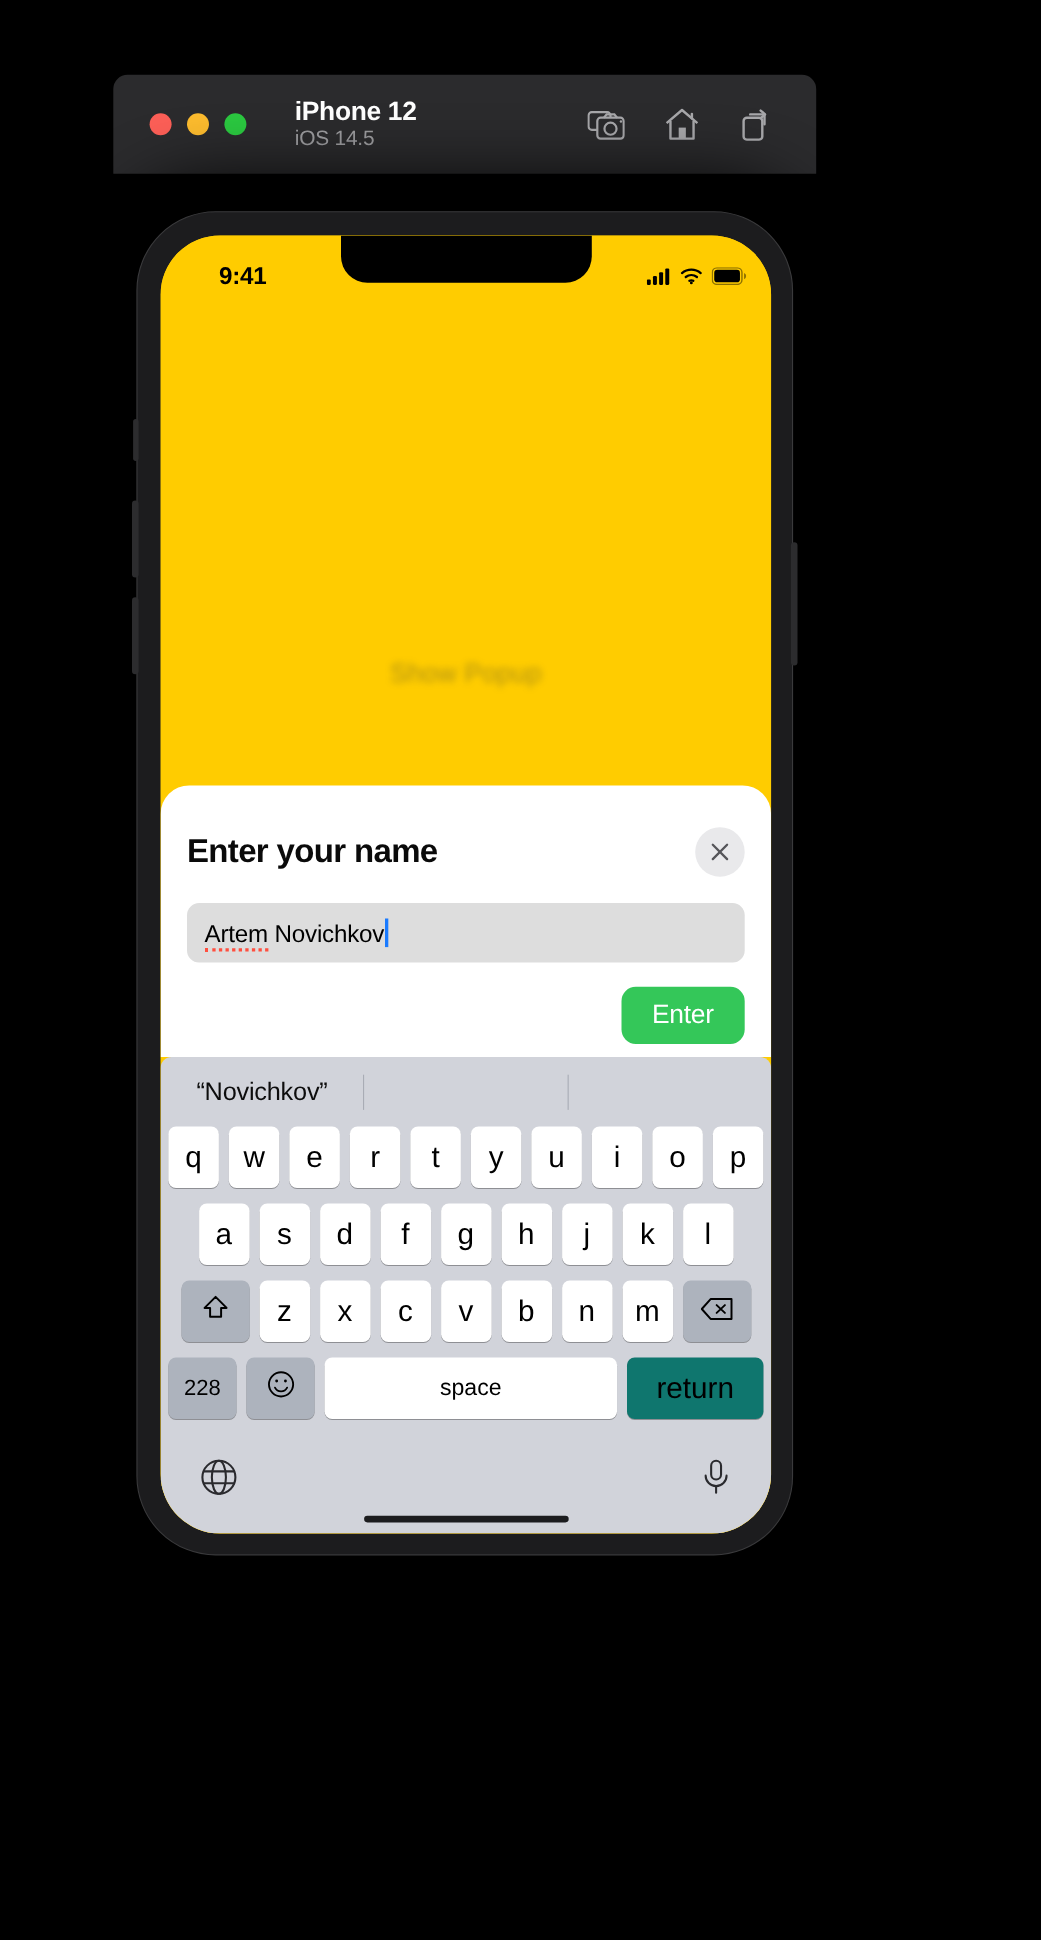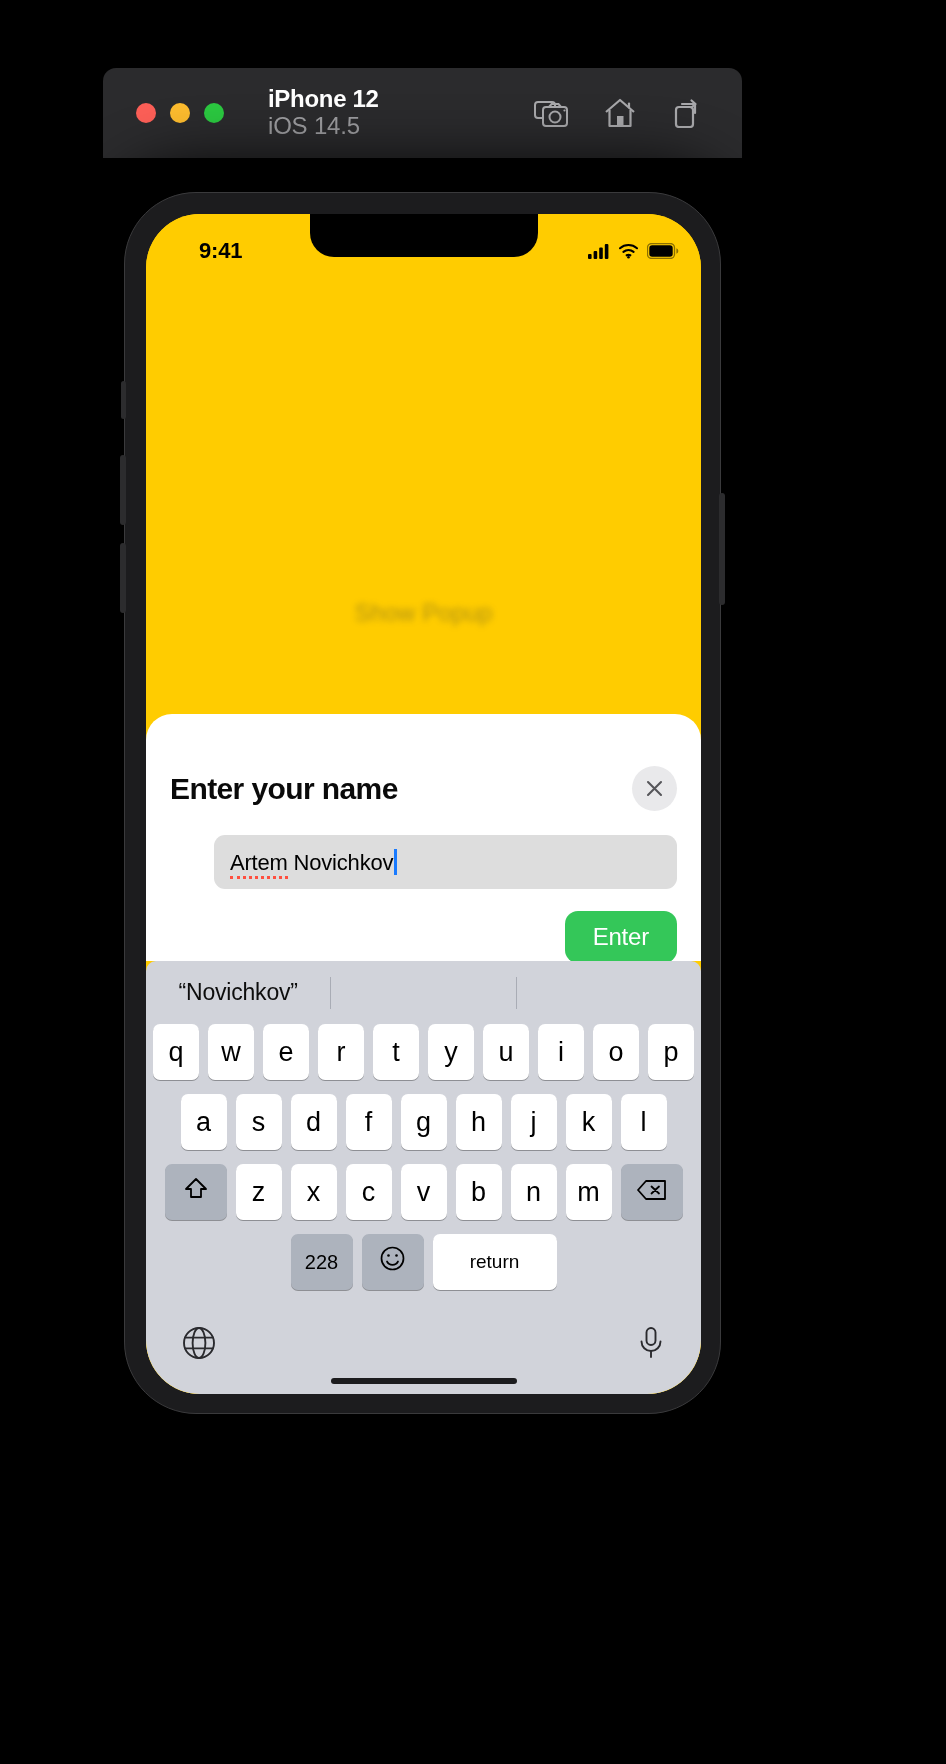--- a/index.html
+++ b/index.html
@@ -48,7 +48,7 @@
   }
   .sim-os {
     color: #9d9da0;
-    font-size: 24px;
+    font-size: 19px;
     letter-spacing: -0.2px;
   }
   .sim-actions {

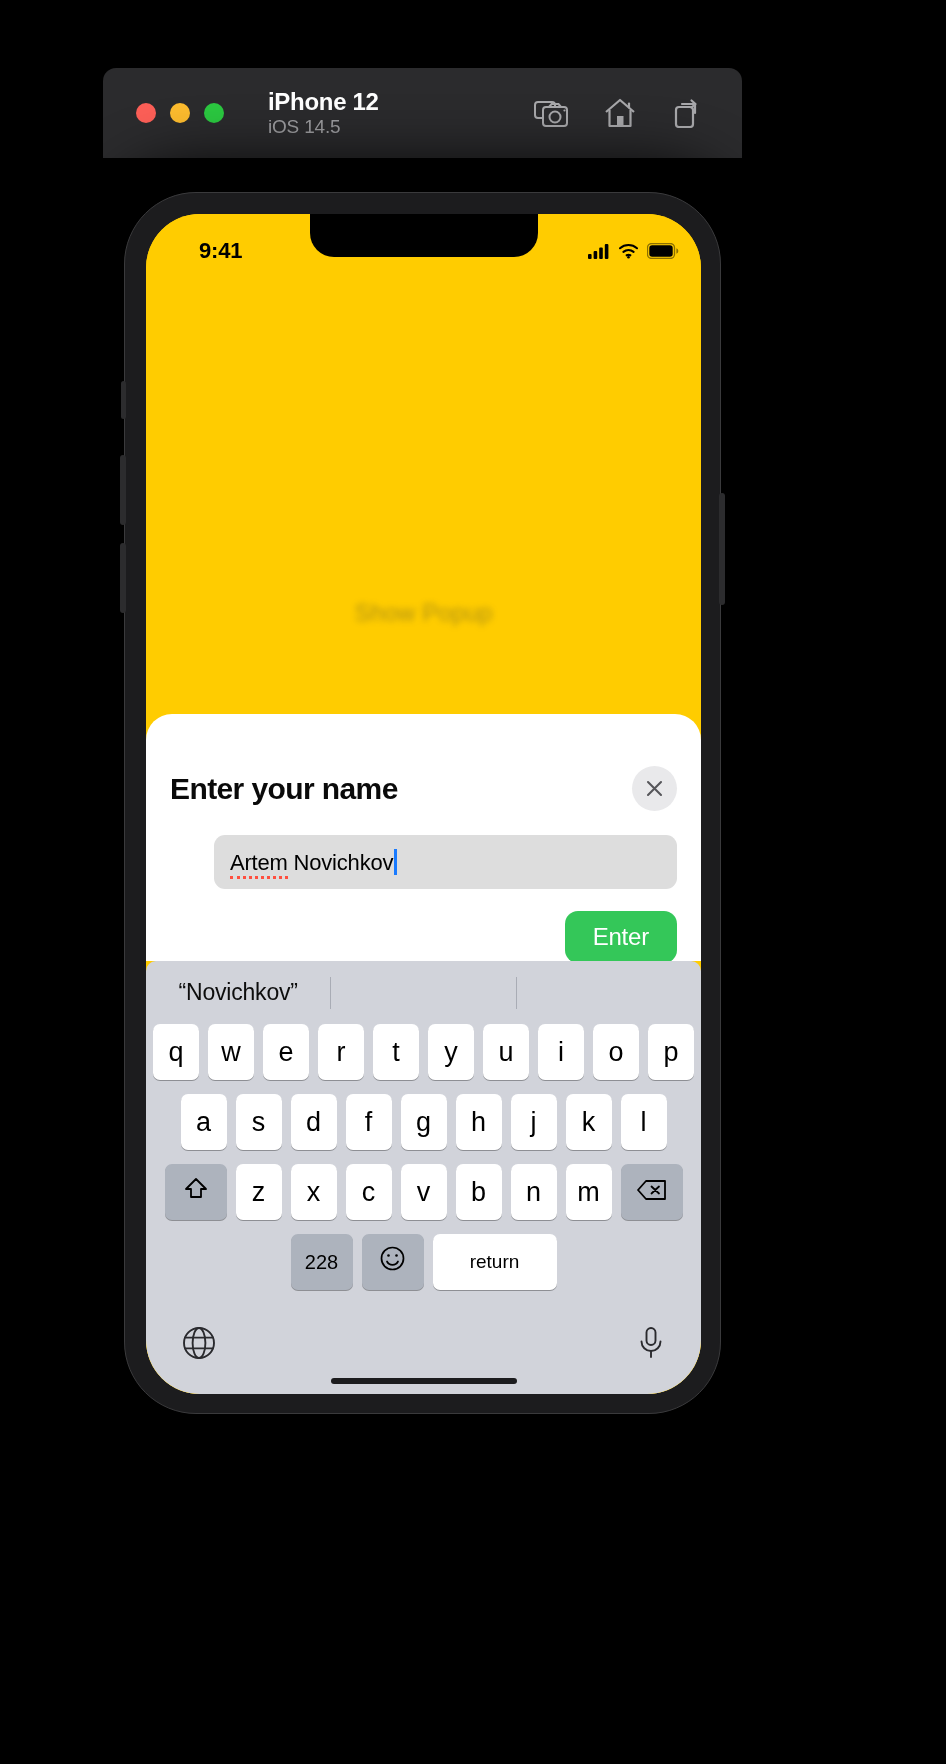--- a/index.html
+++ b/index.html
@@ -146,7 +146,7 @@
   }
   .popup-head {
     display: flex; align-items: center; justify-content: space-between;
-    margin-top: 22px;
+    margin-top: 8px;
   }
   .popup-title {
     font-size: 30px;

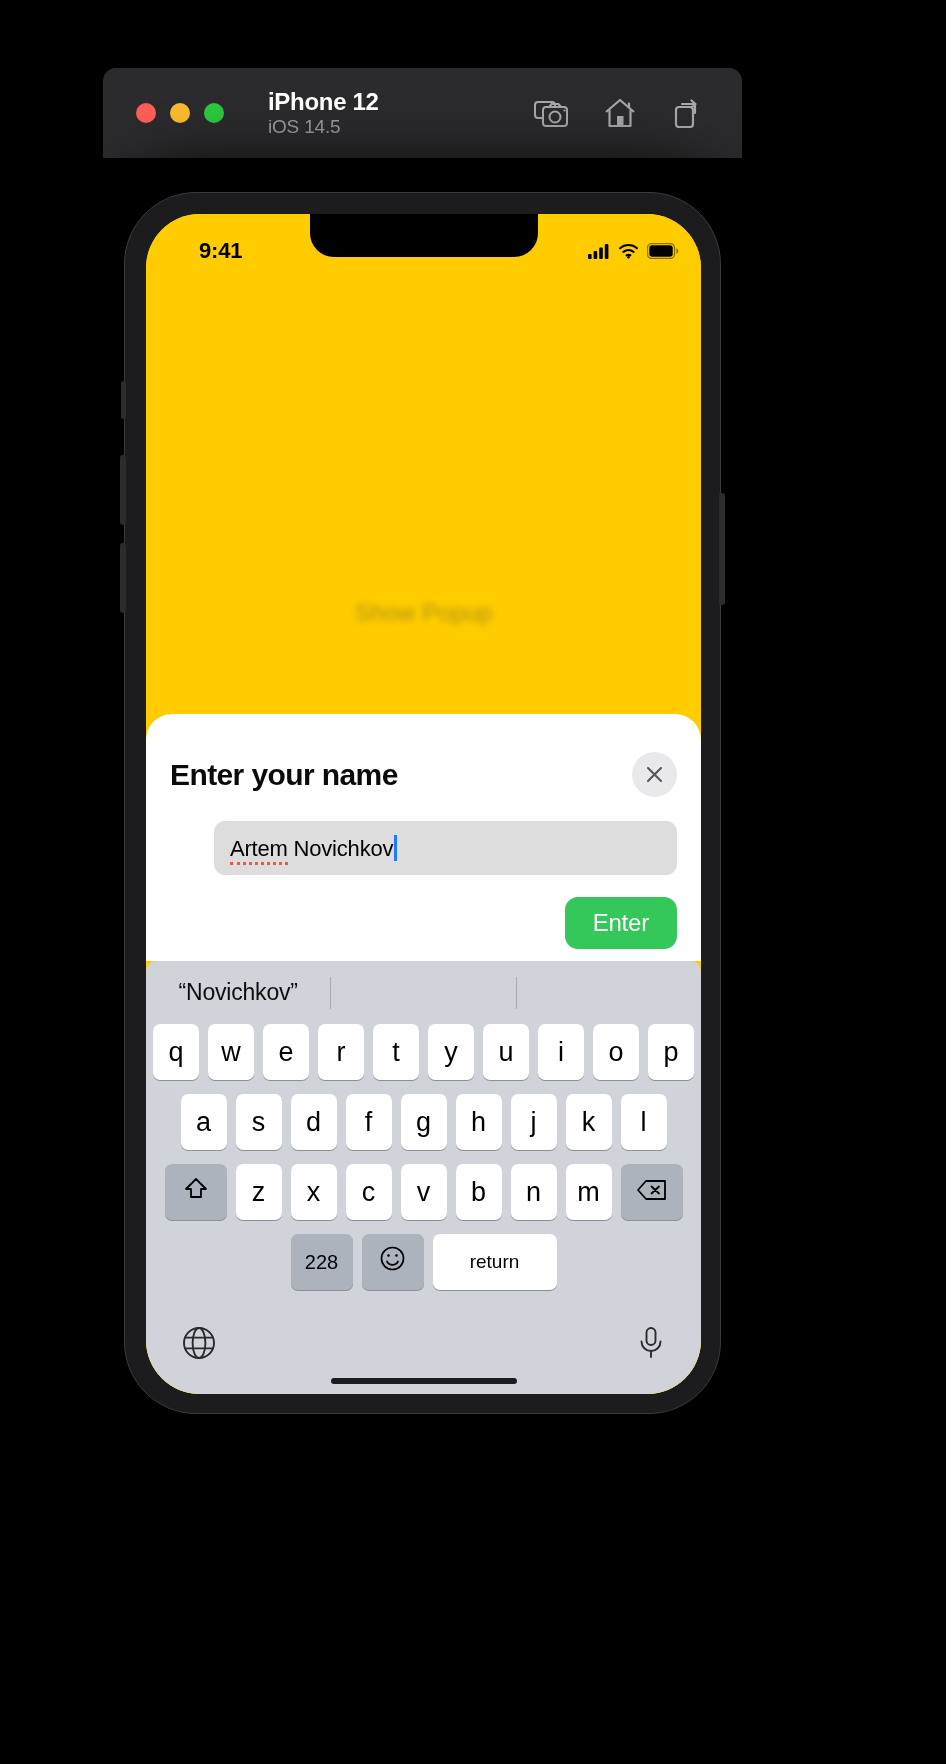--- a/index.html
+++ b/index.html
@@ -172,7 +172,6 @@
     display: flex; align-items: center;
     padding: 0 16px;
     position: relative;
-    margin-left: 44px;
   }
   .name-value {
     font-size: 22px;

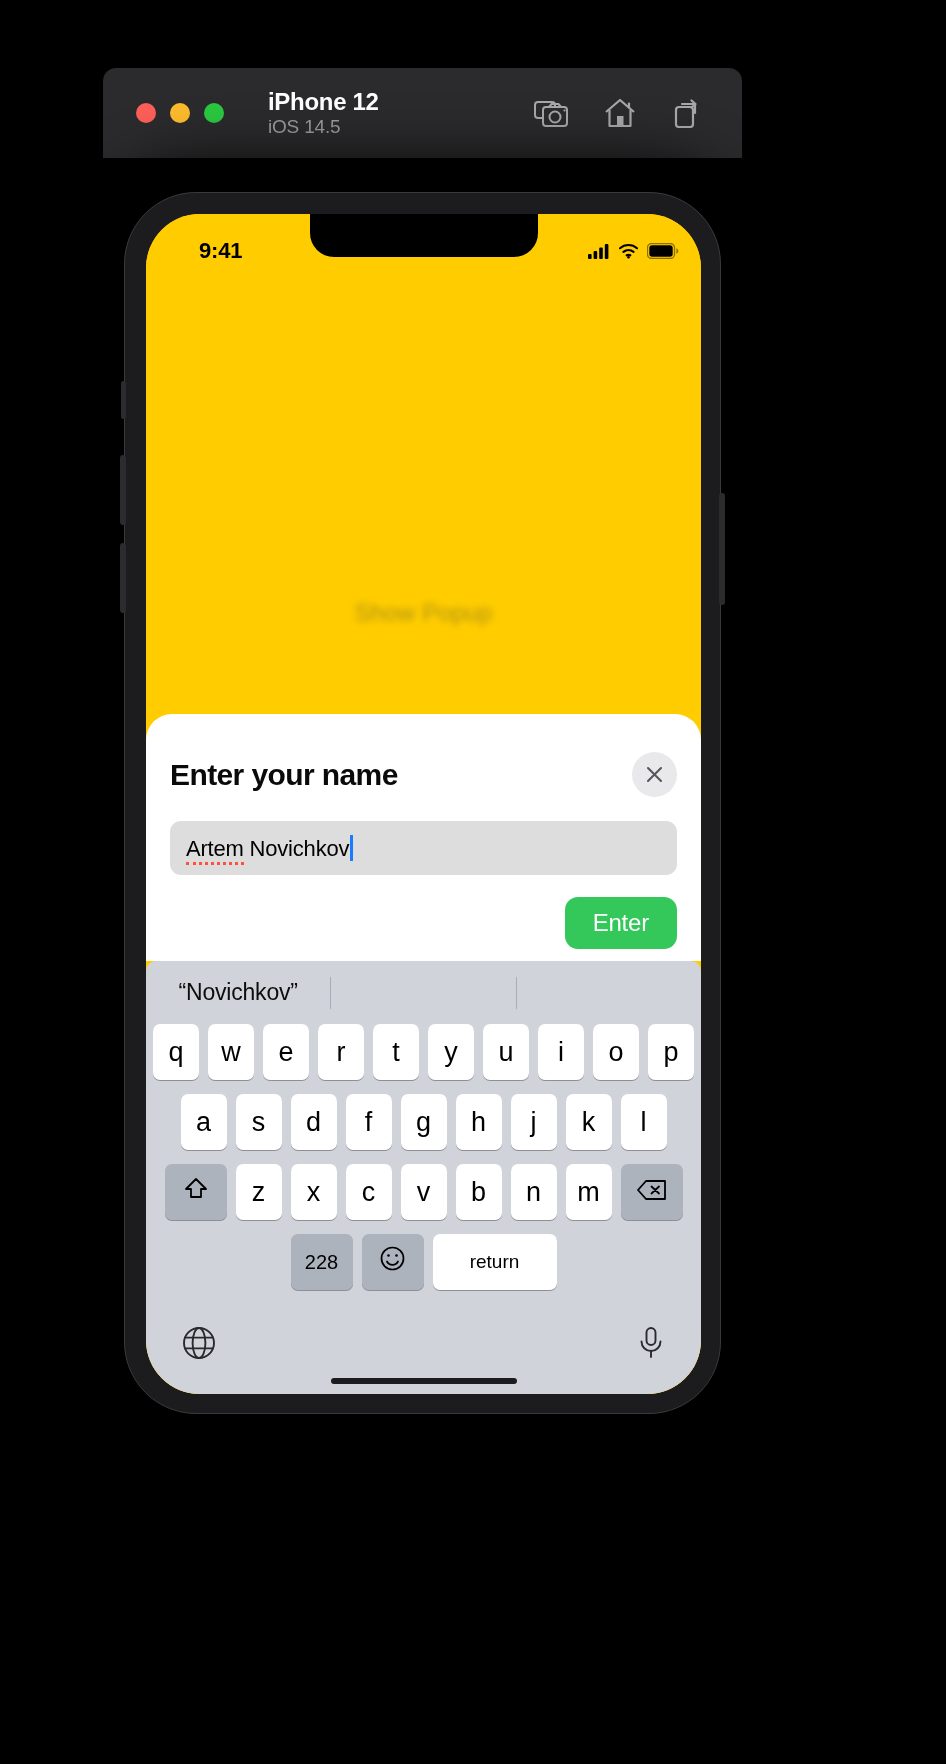--- a/index.html
+++ b/index.html
@@ -463,6 +463,7 @@
               </svg>
             </span>
           </div>
+          <div class="key space">space</div>
           <div class="key return">return</div>
         </div>
 

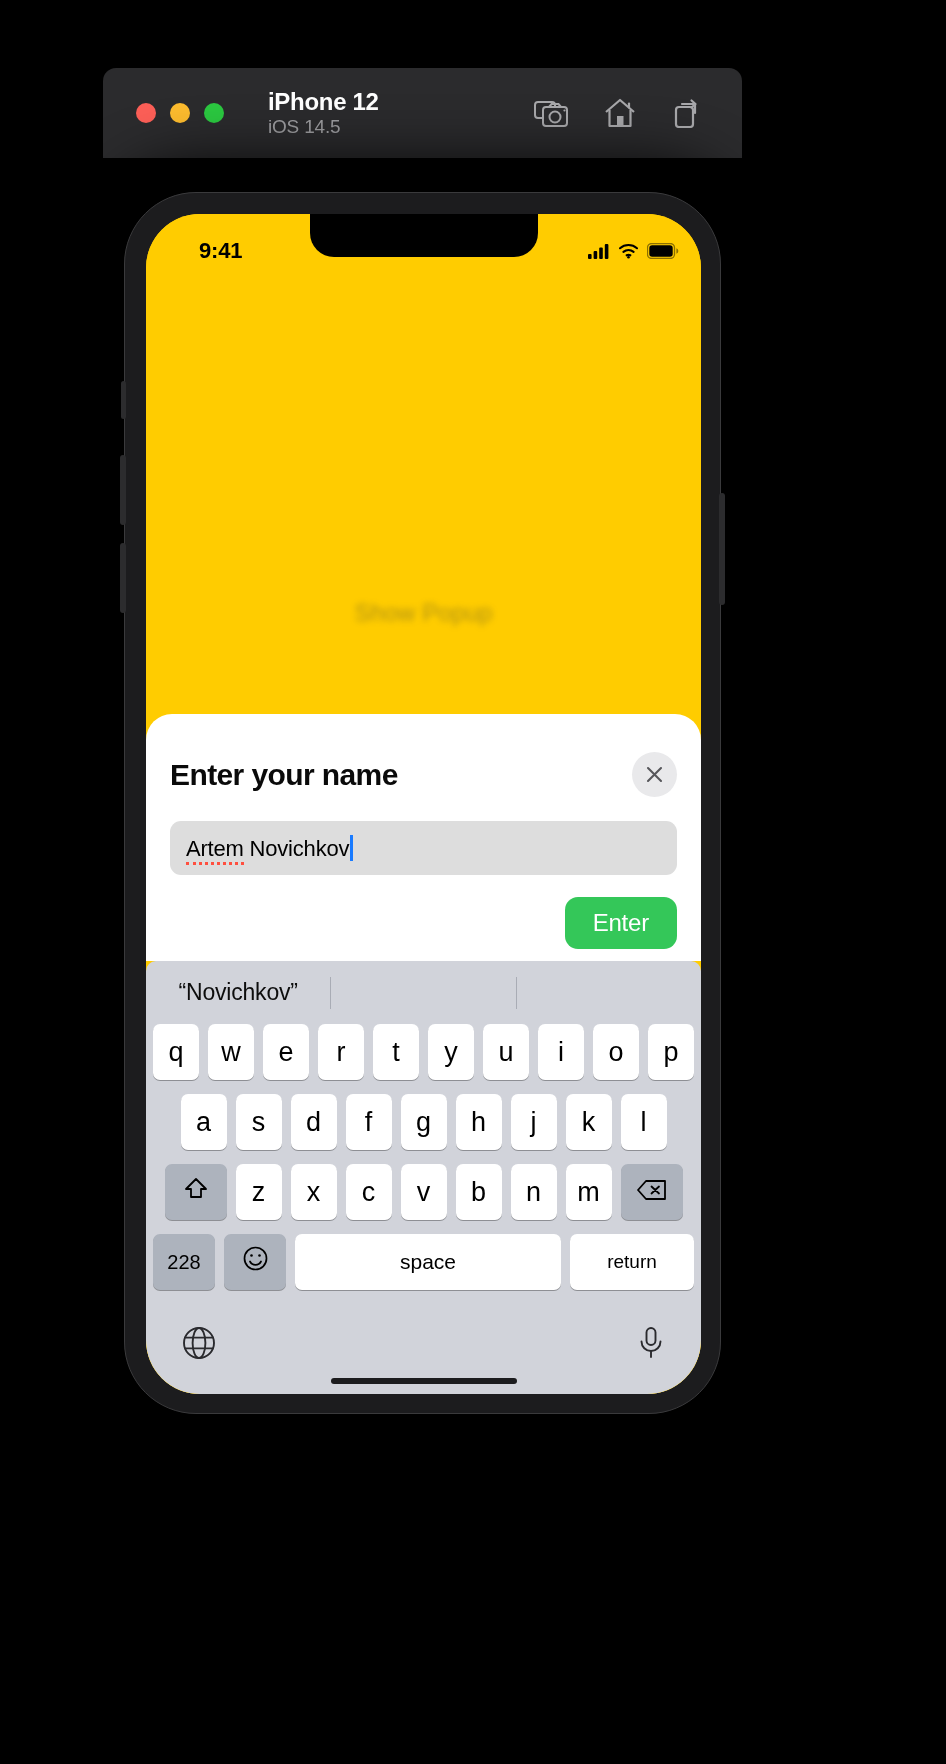--- a/index.html
+++ b/index.html
@@ -266,7 +266,7 @@
     flex: 1; max-width: 268px; font-size: 21px;
   }
   .key.return {
-    width: 124px; font-size: 19px; background: #ffffff;
+    width: 124px; font-size: 27px; background: #0f766e;
   }
   .kbd-bottom {
     display: flex; align-items: center;

